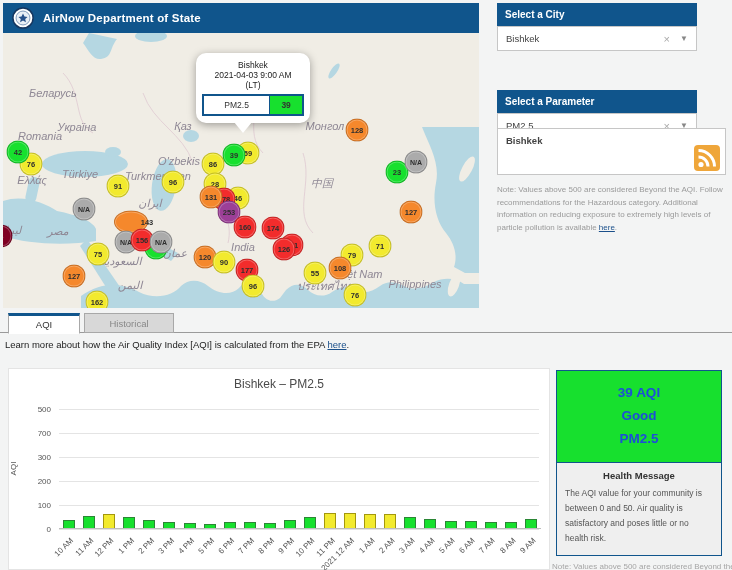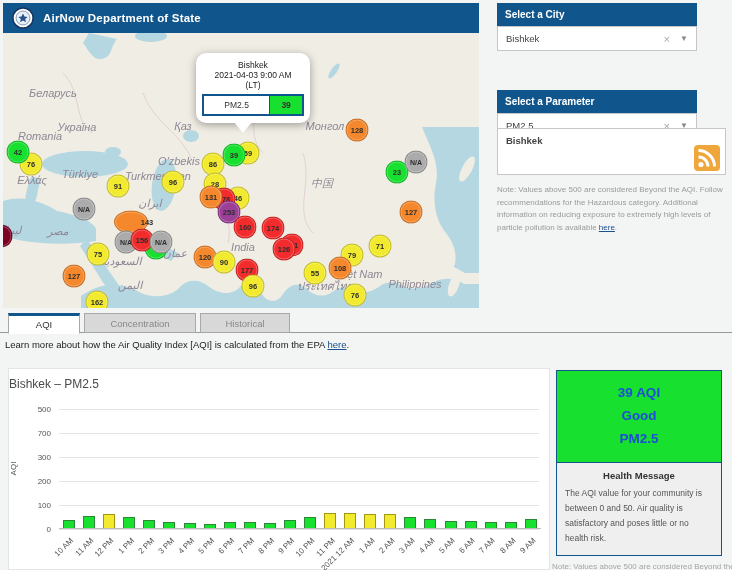--- a/index.html
+++ b/index.html
@@ -256,7 +256,6 @@
 <div class="divider"></div>
 <div class="tabs">
   <div class="tab active">AQI</div>
-  <div class="tab idle c">Concentration</div>
   <div class="tab idle h">Historical</div>
 </div>
 

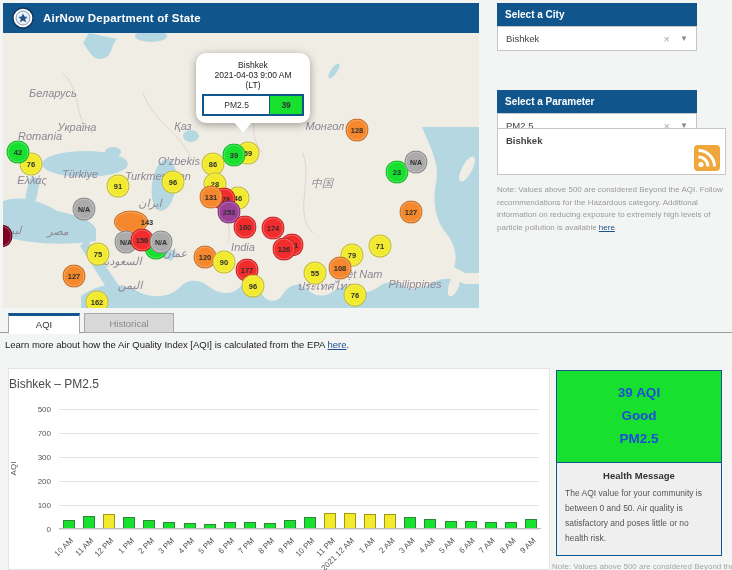--- a/index.html
+++ b/index.html
@@ -69,7 +69,7 @@
   
   .chart { position:absolute; left:8px; top:368px; width:542px; height:202px; background:#fff;
            border:1px solid #e4e4e4; }
-  .chart .ctitle { position:absolute; top:8px; left:0; width:100%; text-align:left; font-size:12px; color:#4a4a4a; }
+  .chart .ctitle { position:absolute; top:8px; left:0; width:100%; text-align:center; font-size:12px; color:#4a4a4a; }
   .ylabel { position:absolute; left:-2px; top:95px; font-size:8px; color:#555; transform:rotate(-90deg); }
   .gridrow { position:absolute; left:0; width:100%; height:0; }
   .gridrow .yticklab { position:absolute; right:498px; top:-4px; font-size:8px; color:#555; }

